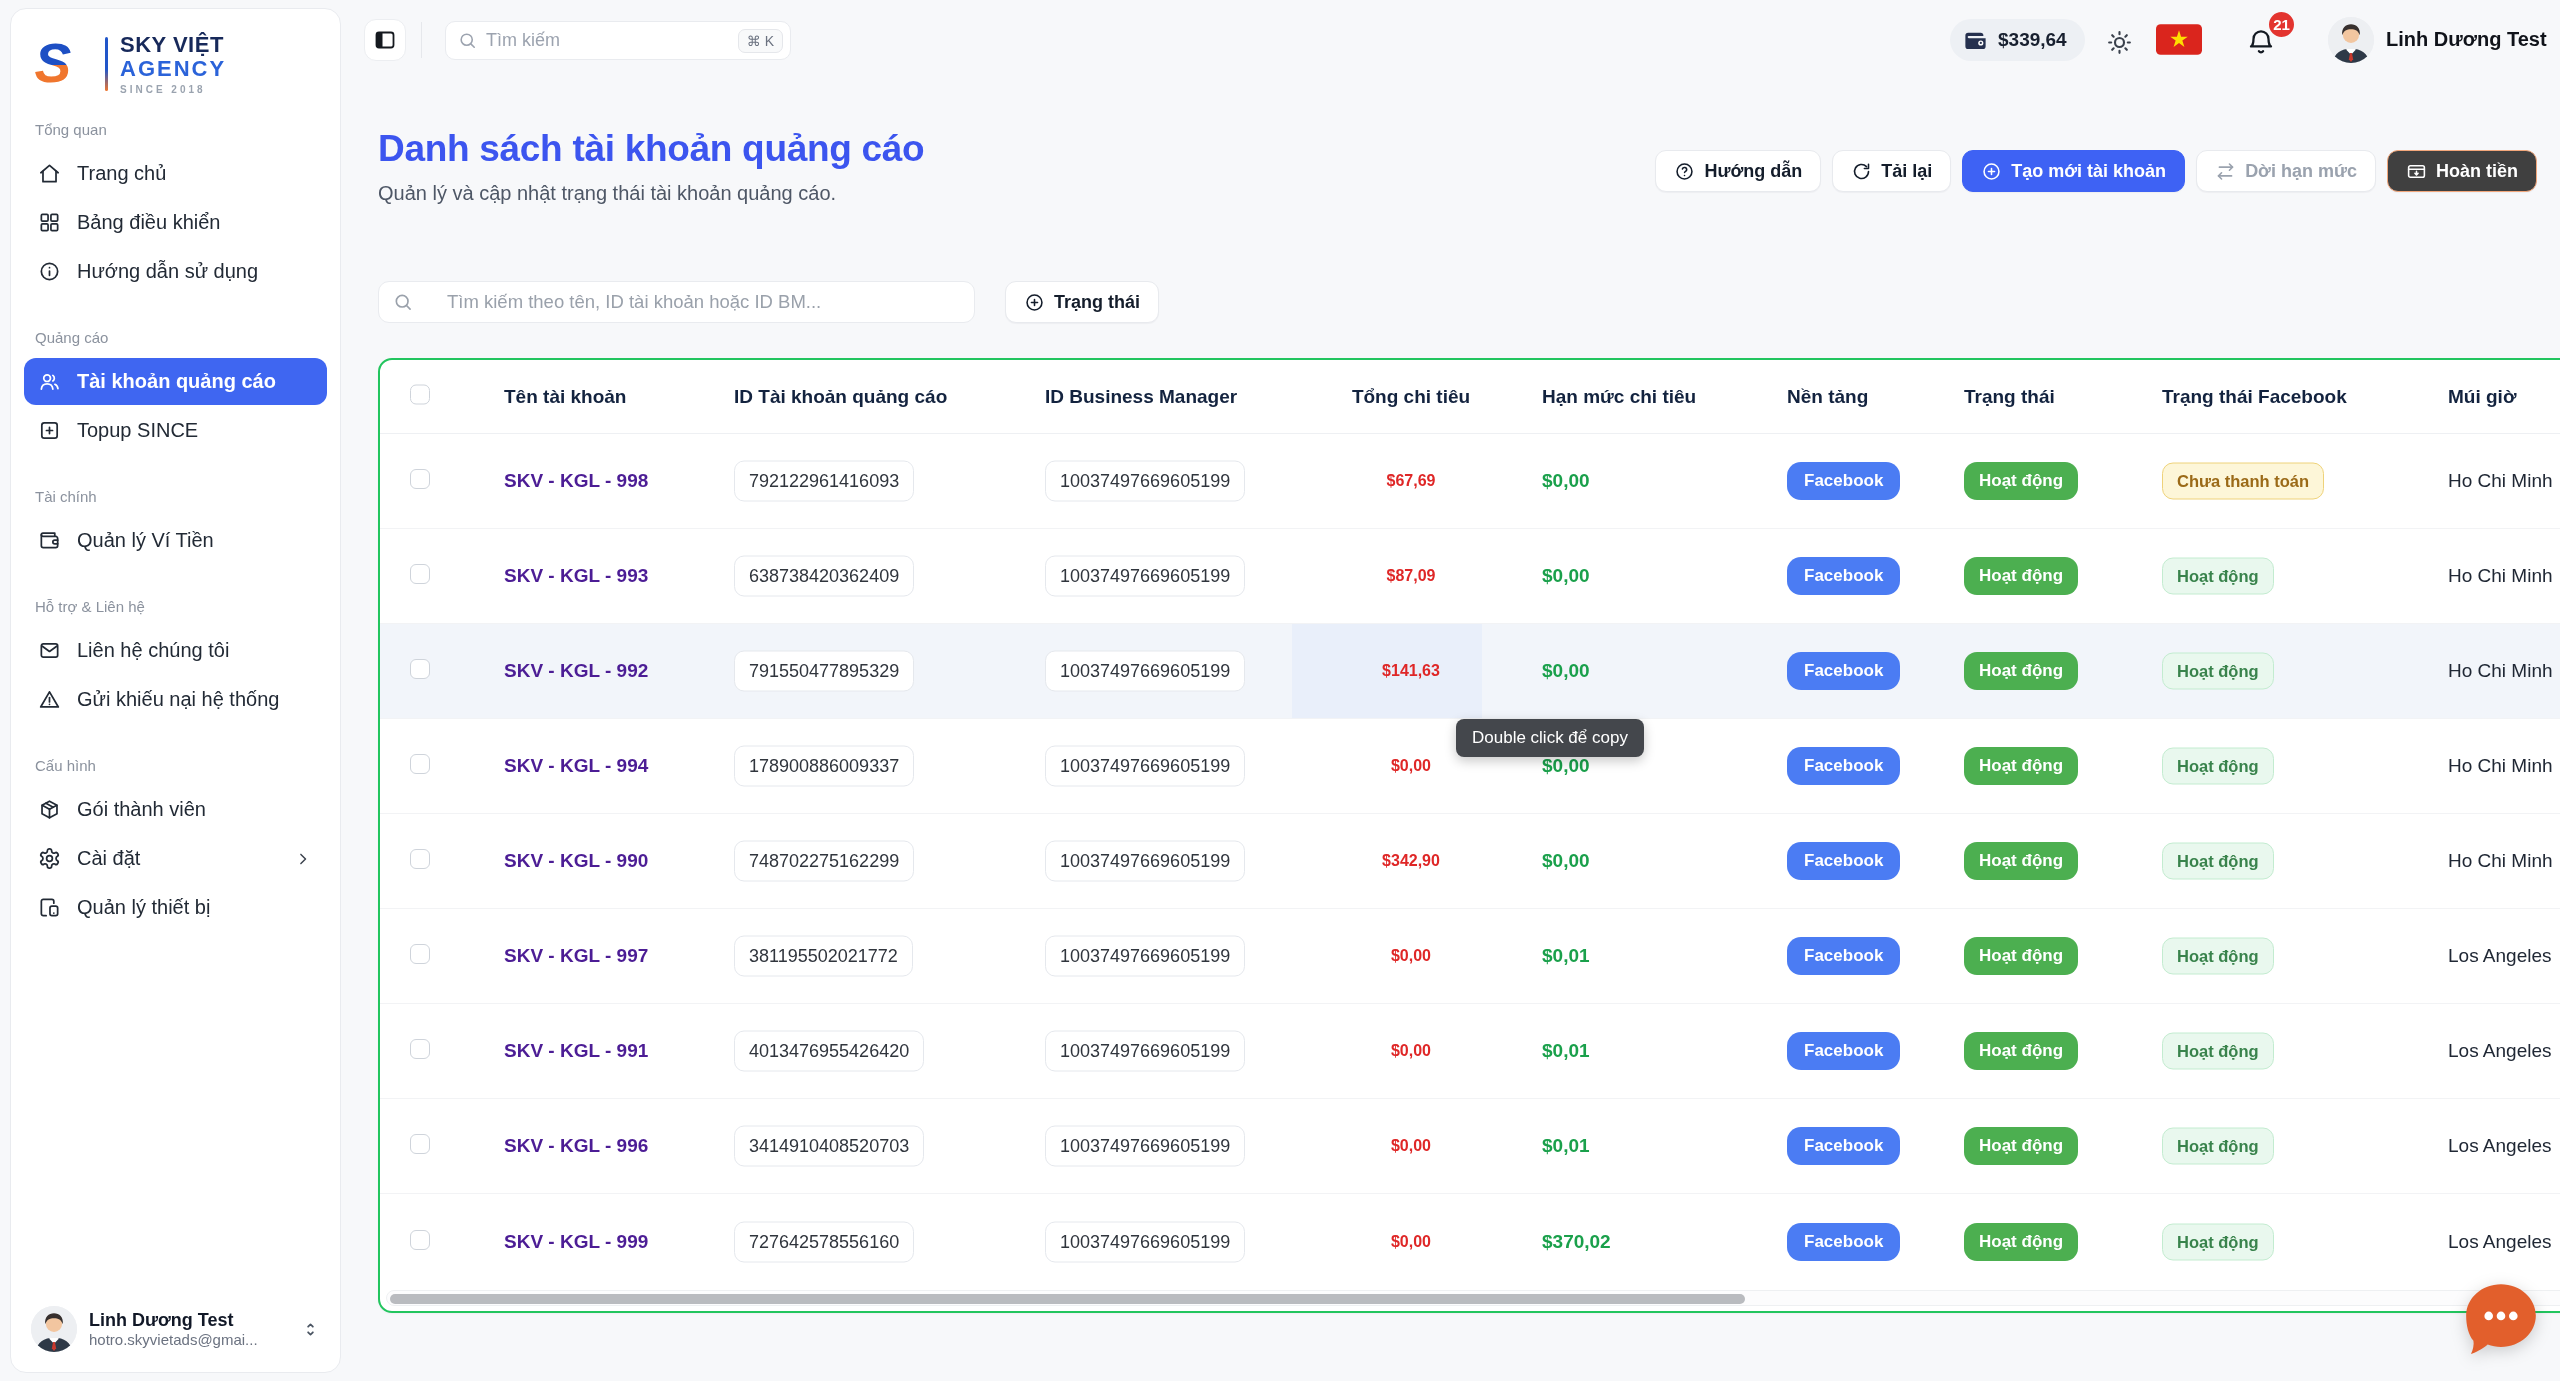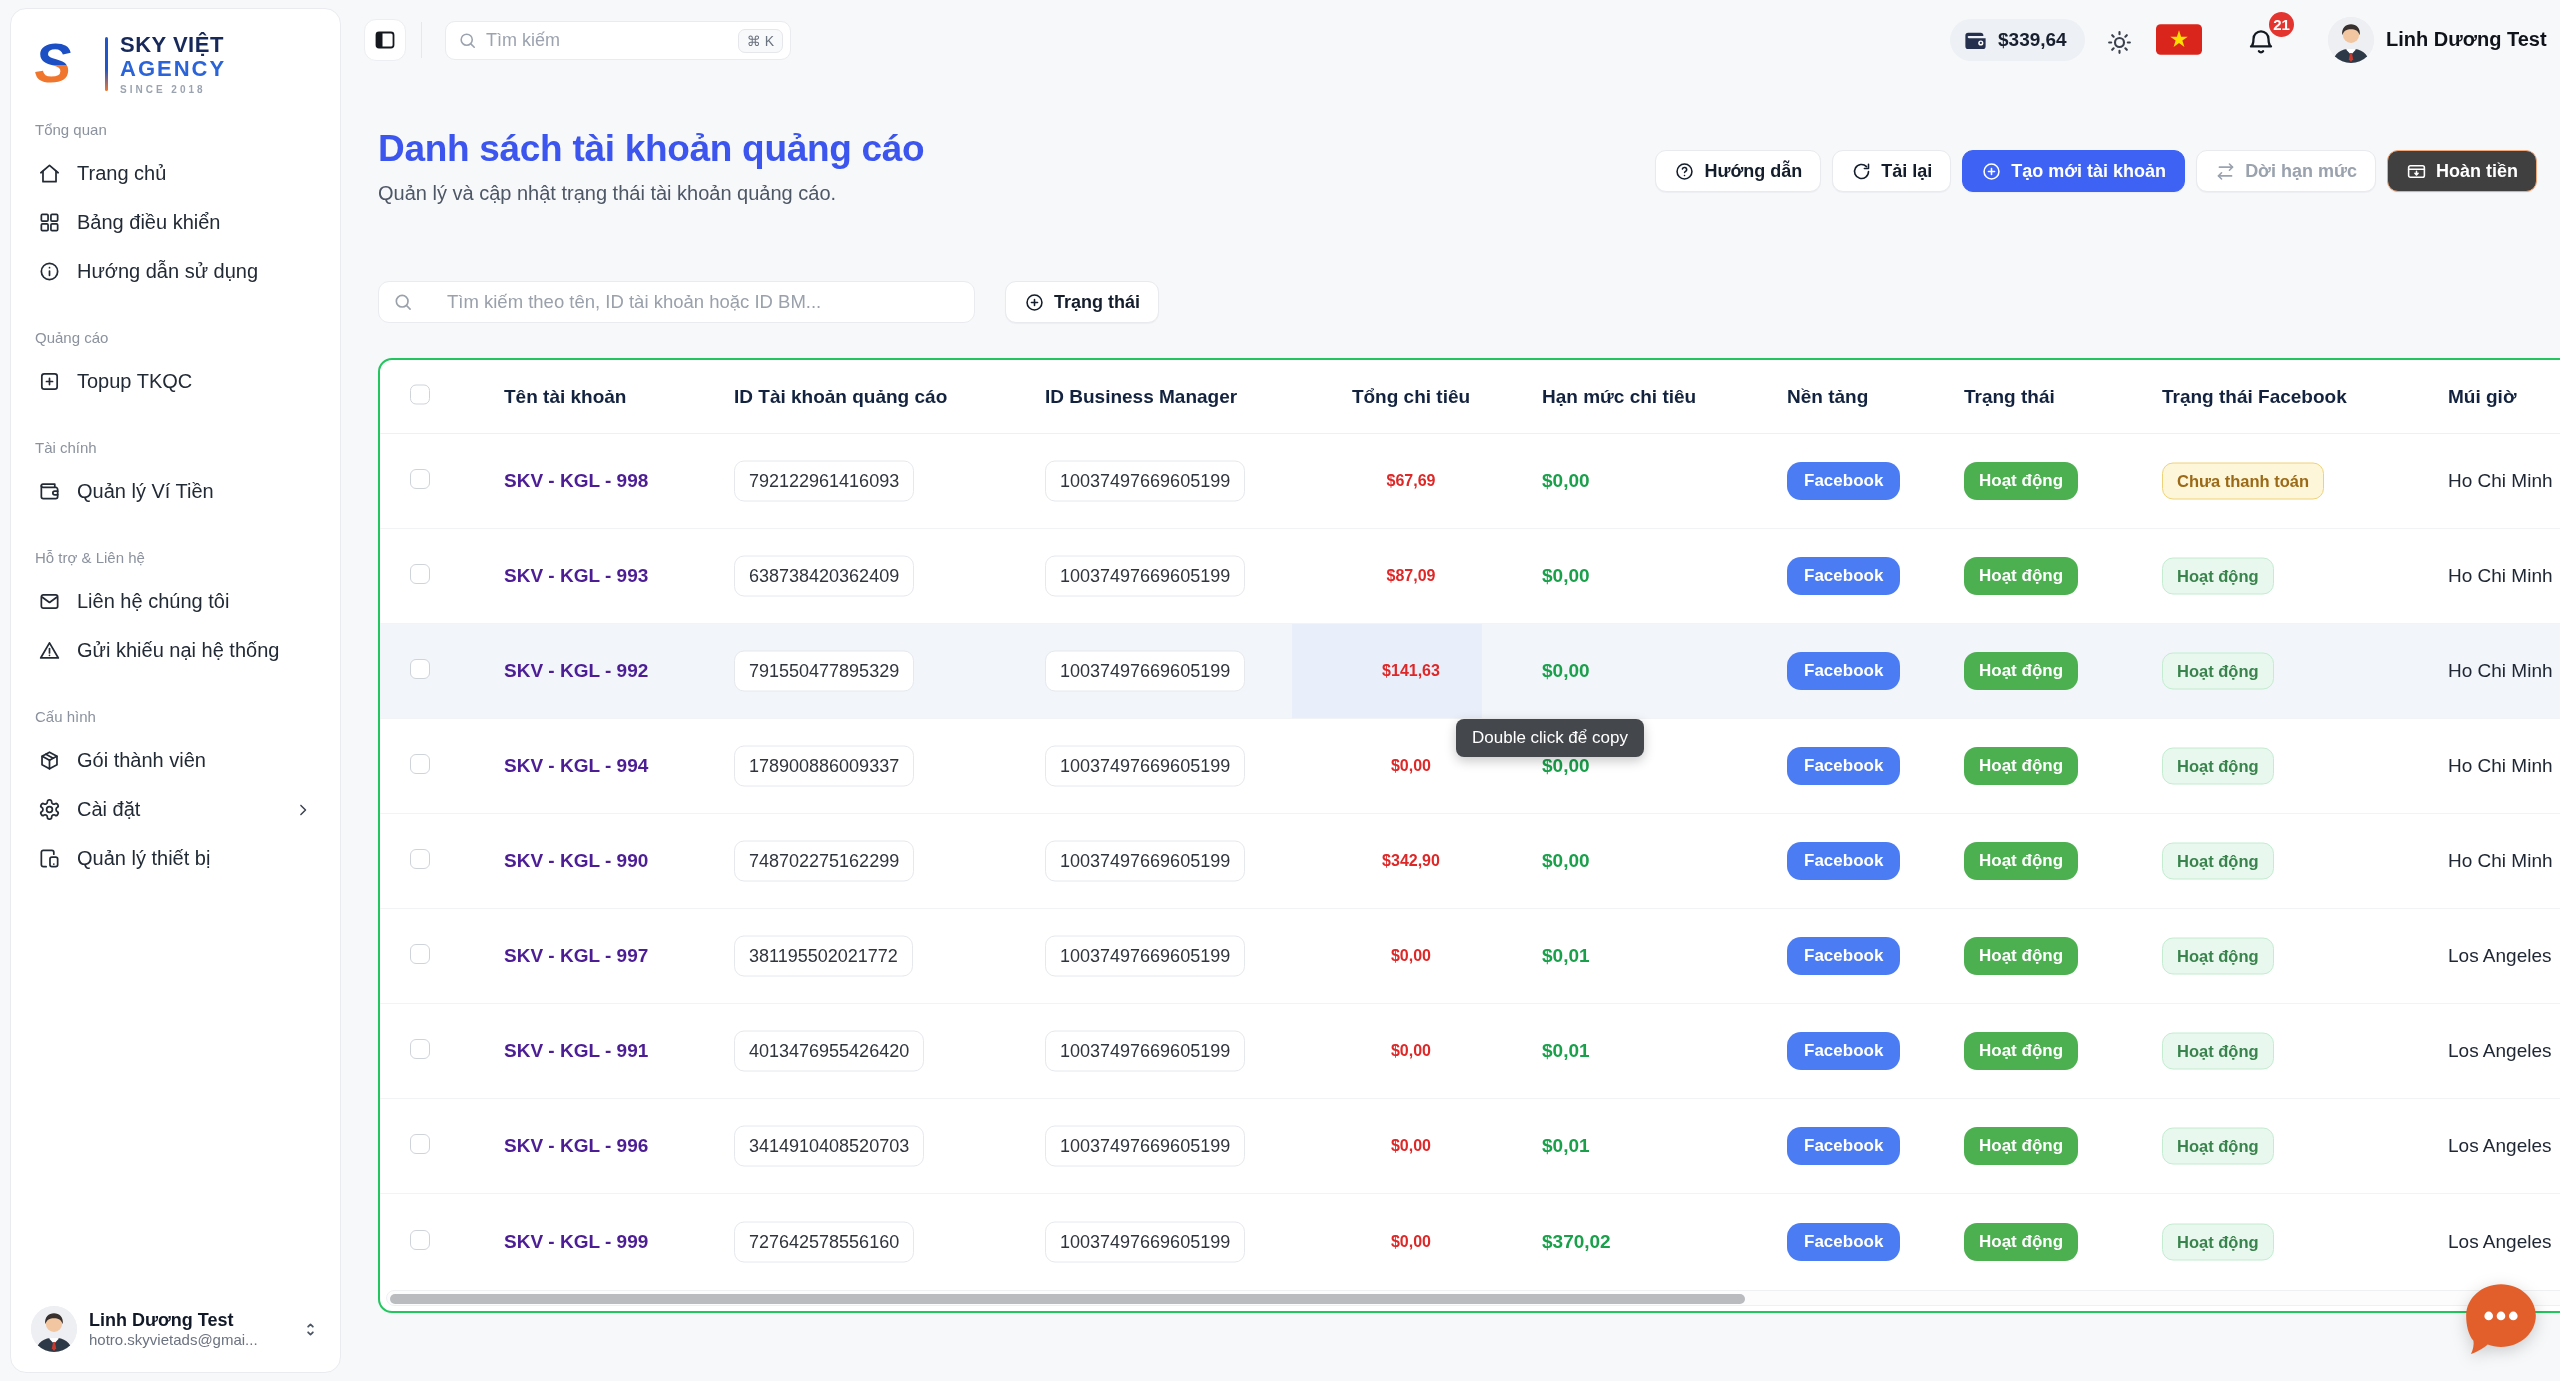--- a/index.html
+++ b/index.html
@@ -183,6 +183,17 @@
           <span>Hướng dẫn sử dụng</span>
         </div>
         <div class="sec-label">Quảng cáo</div>
+        <div class="nav-item active">
+          <span class="nicon" style="display:flex">
+            <svg viewBox="0 0 24 24" fill="none" stroke="currentColor" stroke-width="1.8" stroke-linecap="round" stroke-linejoin="round">
+              <circle cx="9.5" cy="8.5" r="3.5"></circle>
+              <path d="M3.5 20c.3-3.4 2.8-5.5 6-5.5s5.7 2.1 6 5.5"></path>
+              <path d="M15.5 5.6a3.5 3.5 0 0 1 0 5.8"></path>
+              <path d="M17.6 14.9c1.9.8 3 2.3 3.2 4.6"></path>
+            </svg>
+          </span>
+          <span>Tài khoản quảng cáo</span>
+        </div>
         <div class="nav-item">
           <span class="nicon" style="display:flex">
             <svg viewBox="0 0 24 24" fill="none" stroke="currentColor" stroke-width="1.8" stroke-linecap="round" stroke-linejoin="round">

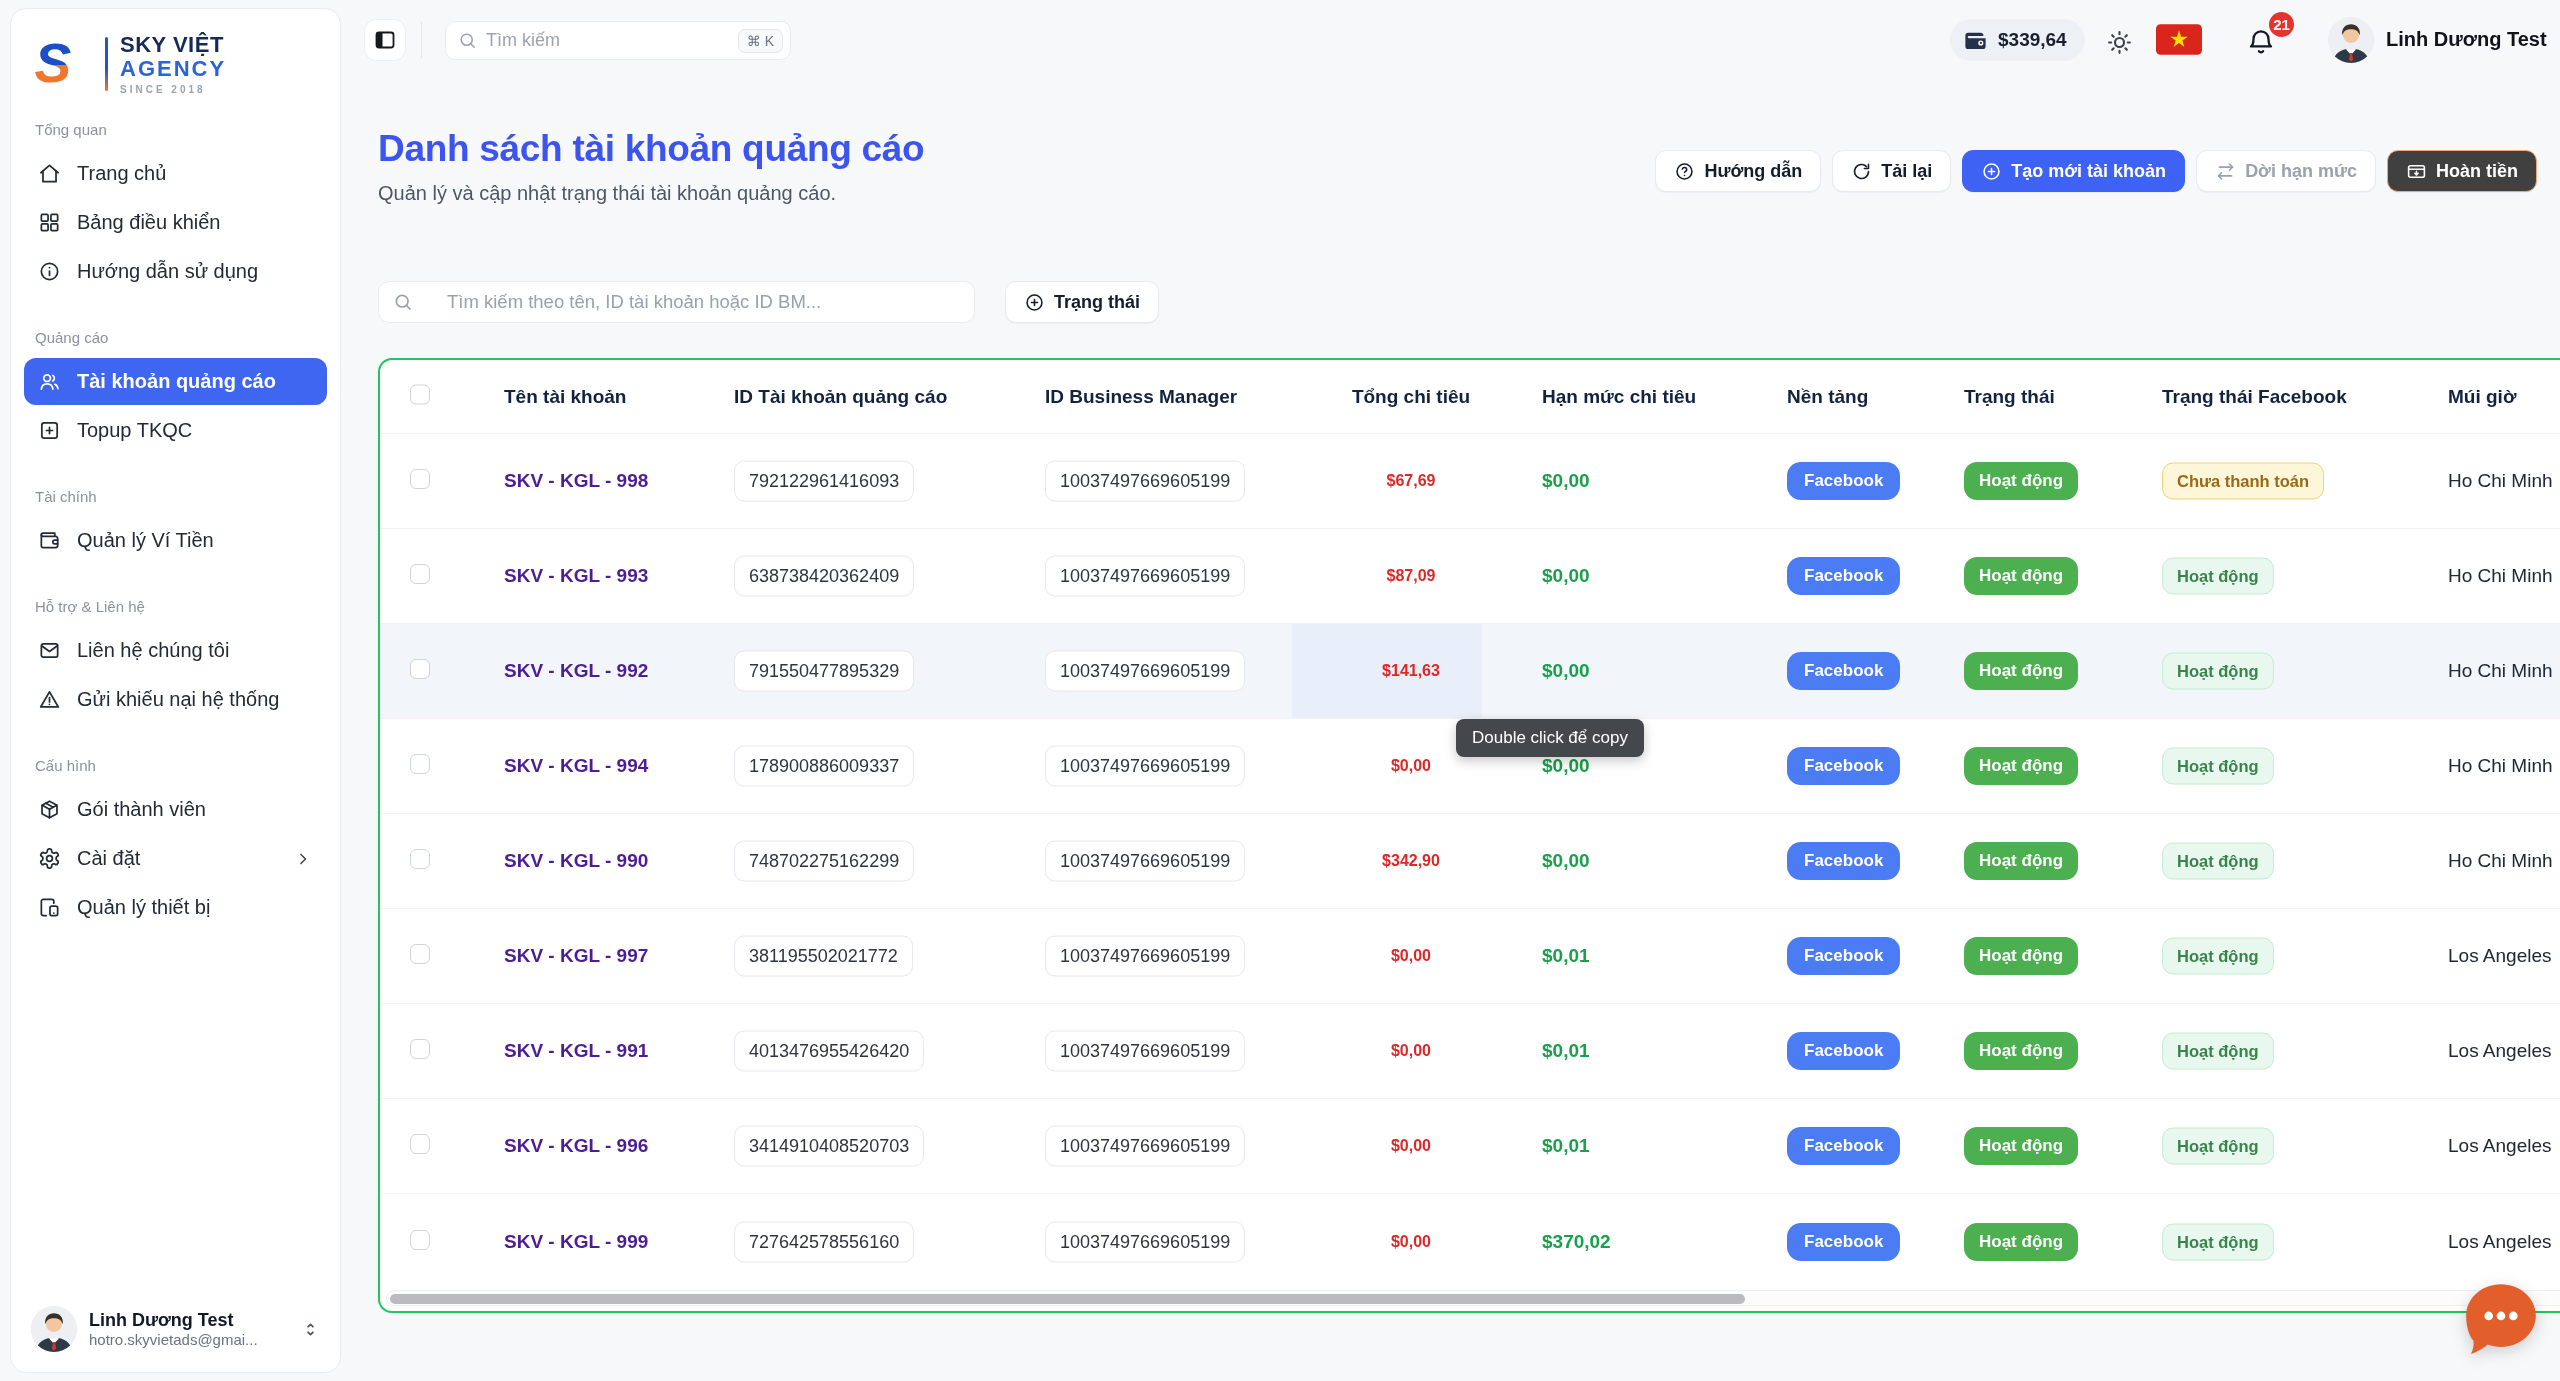--- a/index.html
+++ b/index.html
@@ -201,7 +201,7 @@
               <path d="M12 8.8v6.4M8.8 12h6.4"></path>
             </svg>
           </span>
-          <span>Topup TKQC</span>
+          <span>Topup SINCE</span>
         </div>
         <div class="sec-label">Tài chính</div>
         <div class="nav-item">

